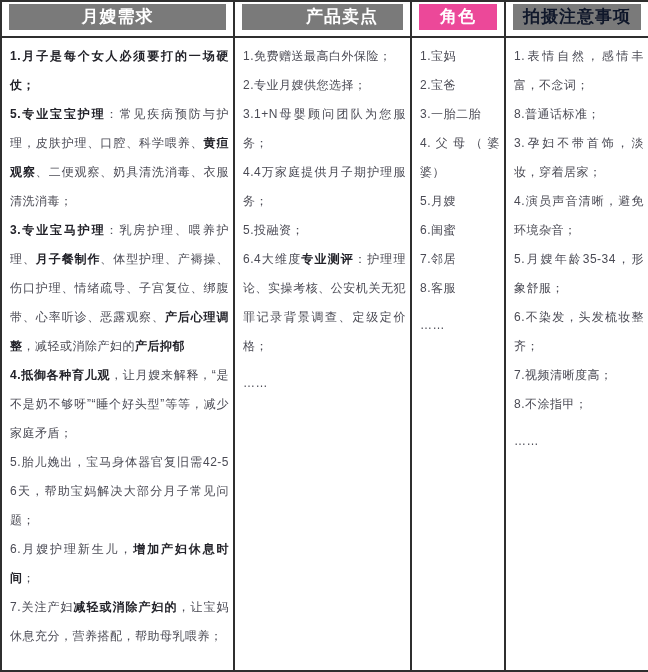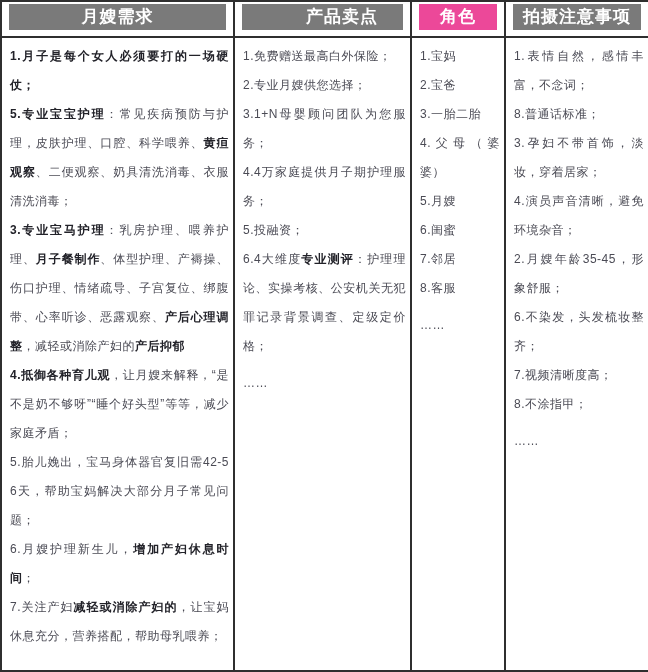--- a/index.html
+++ b/index.html
@@ -62,7 +62,7 @@
           <div class="hdr" style="background: #ec4899; color: rgb(255, 255, 255);">角色</div>
         </th>
         <th>
-          <div class="hdr" style="background: rgb(122, 122, 122); color: #ffffff;">拍摄注意事项</div>
+          <div class="hdr" style="background: rgb(122, 122, 122); color: #0f172a;">拍摄注意事项</div>
         </th>
       </tr>
   </thead>

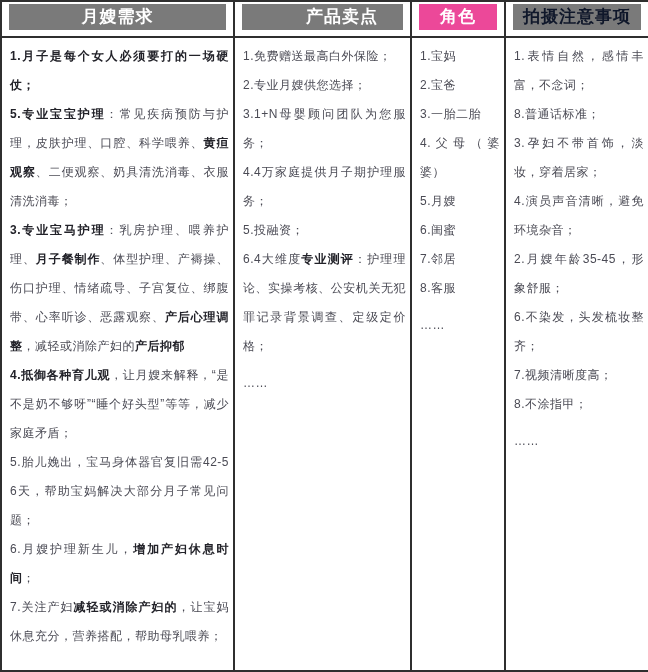--- a/index.html
+++ b/index.html
@@ -102,7 +102,7 @@
           <p><span>8.普通话标准；</span></p>
           <p><span>3.孕妇不带首饰，淡妆，穿着居家；</span></p>
           <p><span>4.演员声音清晰，避免环境杂音；</span></p>
-          <p><span>2.月嫂年龄35-45，形象舒服；</span></p>
+          <p><span>5.月嫂年龄35-34，形象舒服；</span></p>
           <p><span>6.不染发，头发梳妆整齐；</span></p>
           <p><span>7.视频清晰度高；</span></p>
           <p><span>8.不涂指甲；</span></p>

